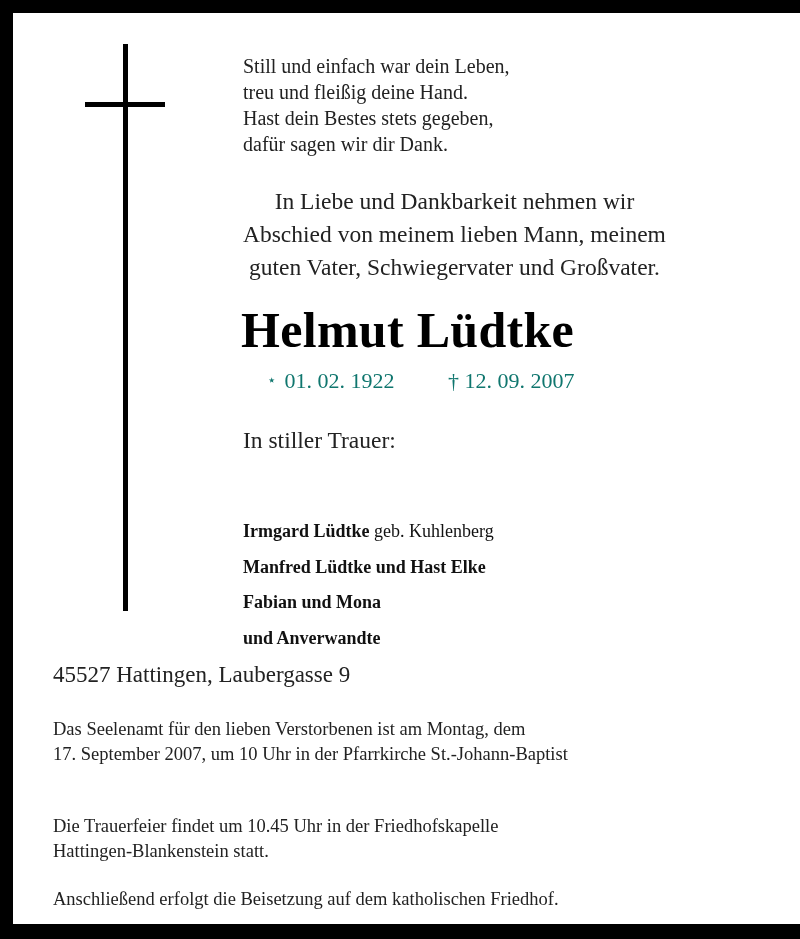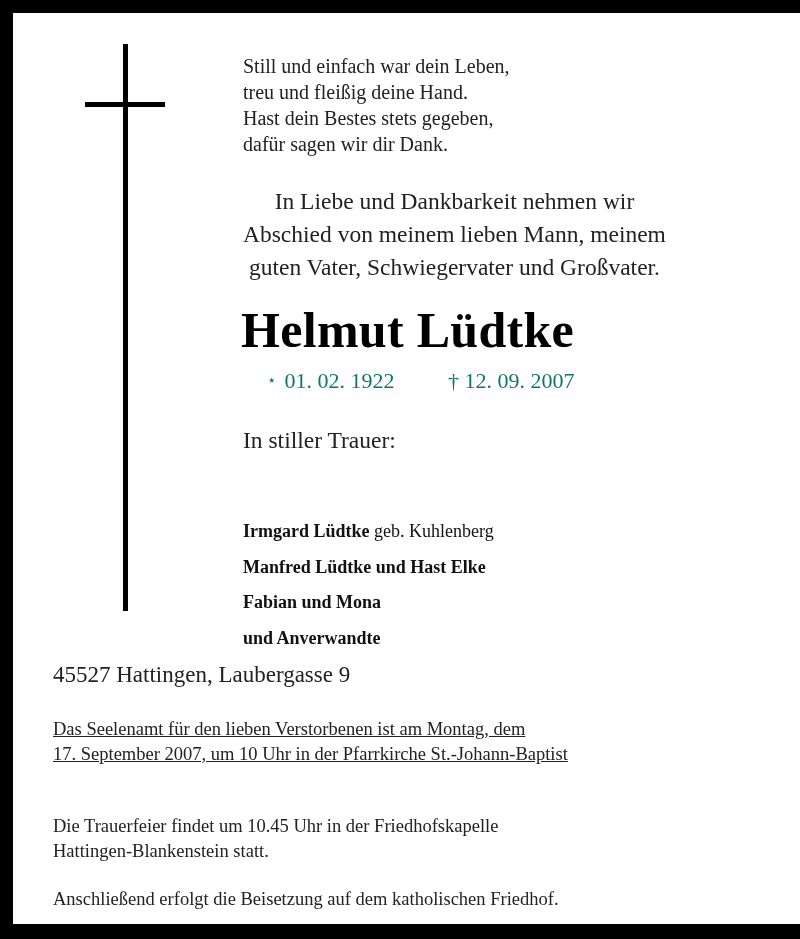--- a/index.html
+++ b/index.html
@@ -29,7 +29,7 @@
   .mourners .b { font-weight: bold; }
   .address { left: 40px; top: 647px; font-size: 23px; line-height: 30px; color: #222; }
   .para { left: 40px; font-size: 18.5px; line-height: 24.5px; color: #222; }
-  .p1 { top: 704px; text-decoration: underline; }
+  .p1 { top: 704px; }
   .p2 { top: 801px; }
   .p3 { top: 874px; }
 </style>

